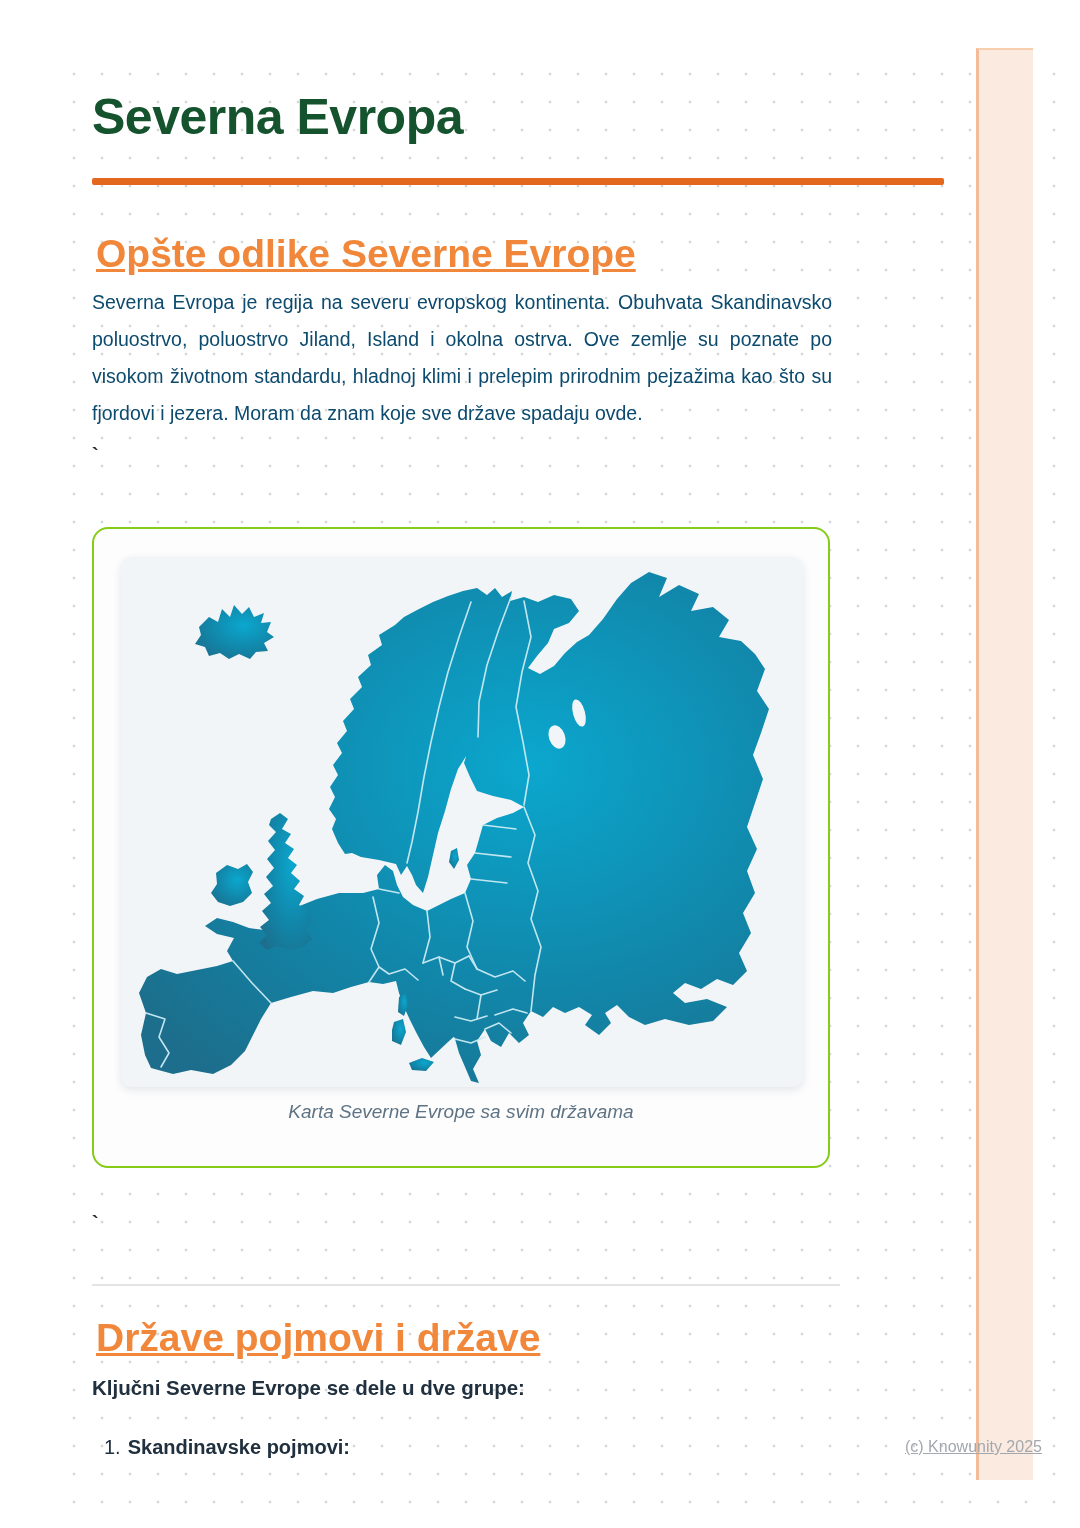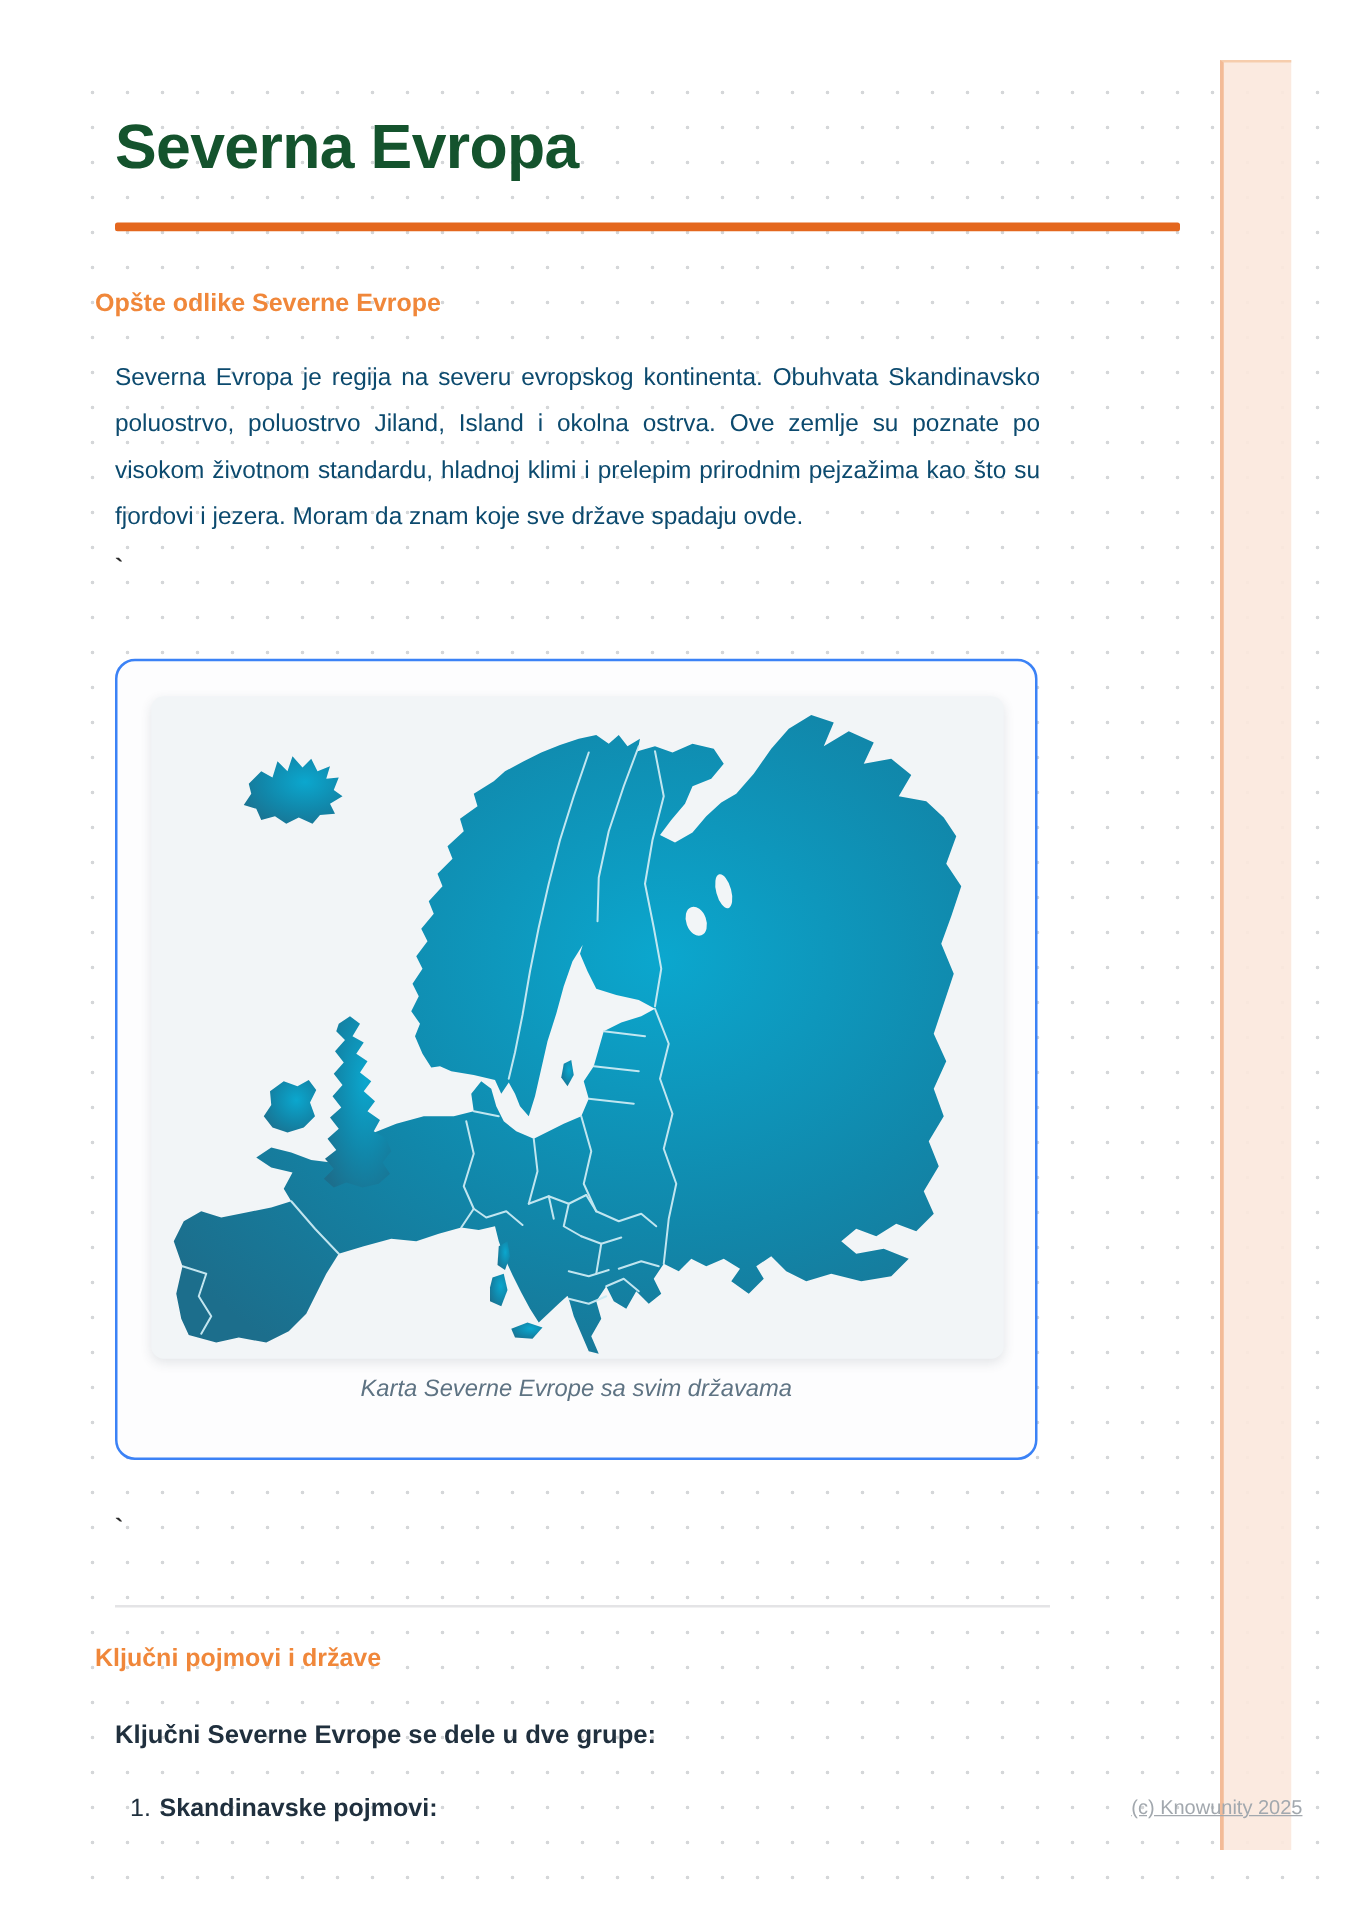--- a/index.html
+++ b/index.html
@@ -42,8 +42,8 @@
     width: 852px; height: 7px; background: #E4671E; border-radius: 2px;
   }
   .section-heading {
-    position: absolute; left: 76px;
-    font-size: 20px; font-weight: 700; color: #F0873A;
+    position: absolute; left: 96px;
+    font-size: 39px; font-weight: 700; color: #F0873A; text-decoration: underline;
   }
   .sh-1 { top: 232px; }
   .sh-2 { top: 1316px; }

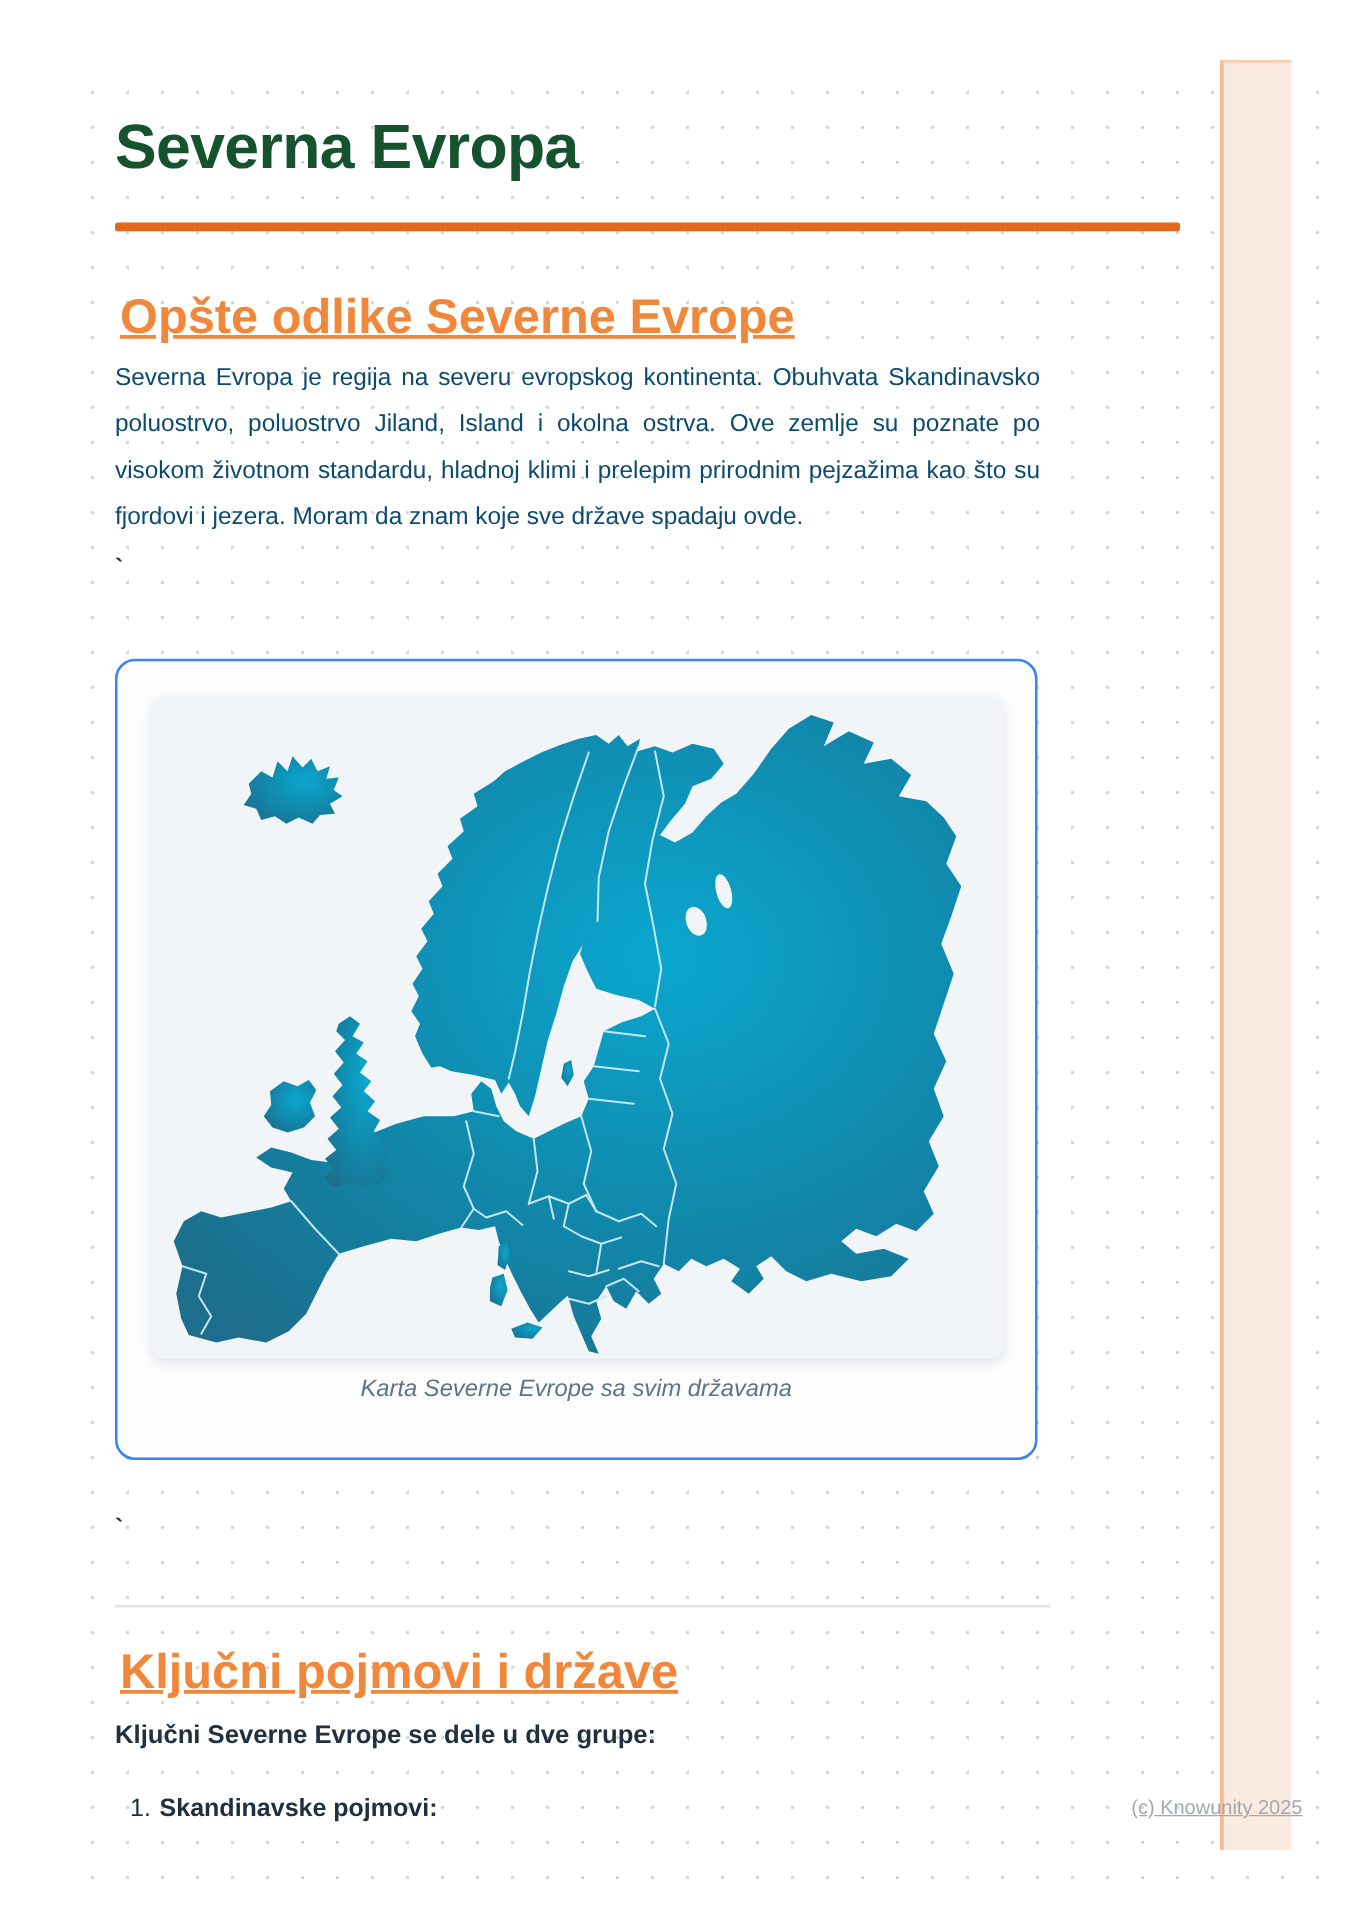--- a/index.html
+++ b/index.html
@@ -65,7 +65,7 @@
     position: absolute; left: 92px; top: 527px;
     width: 738px; height: 641px;
     background: #fdfdfe;
-    border: 2px solid #3b82f6;
+    border: 2px solid #84cc16;
     border-radius: 16px;
   }
   .map-card {

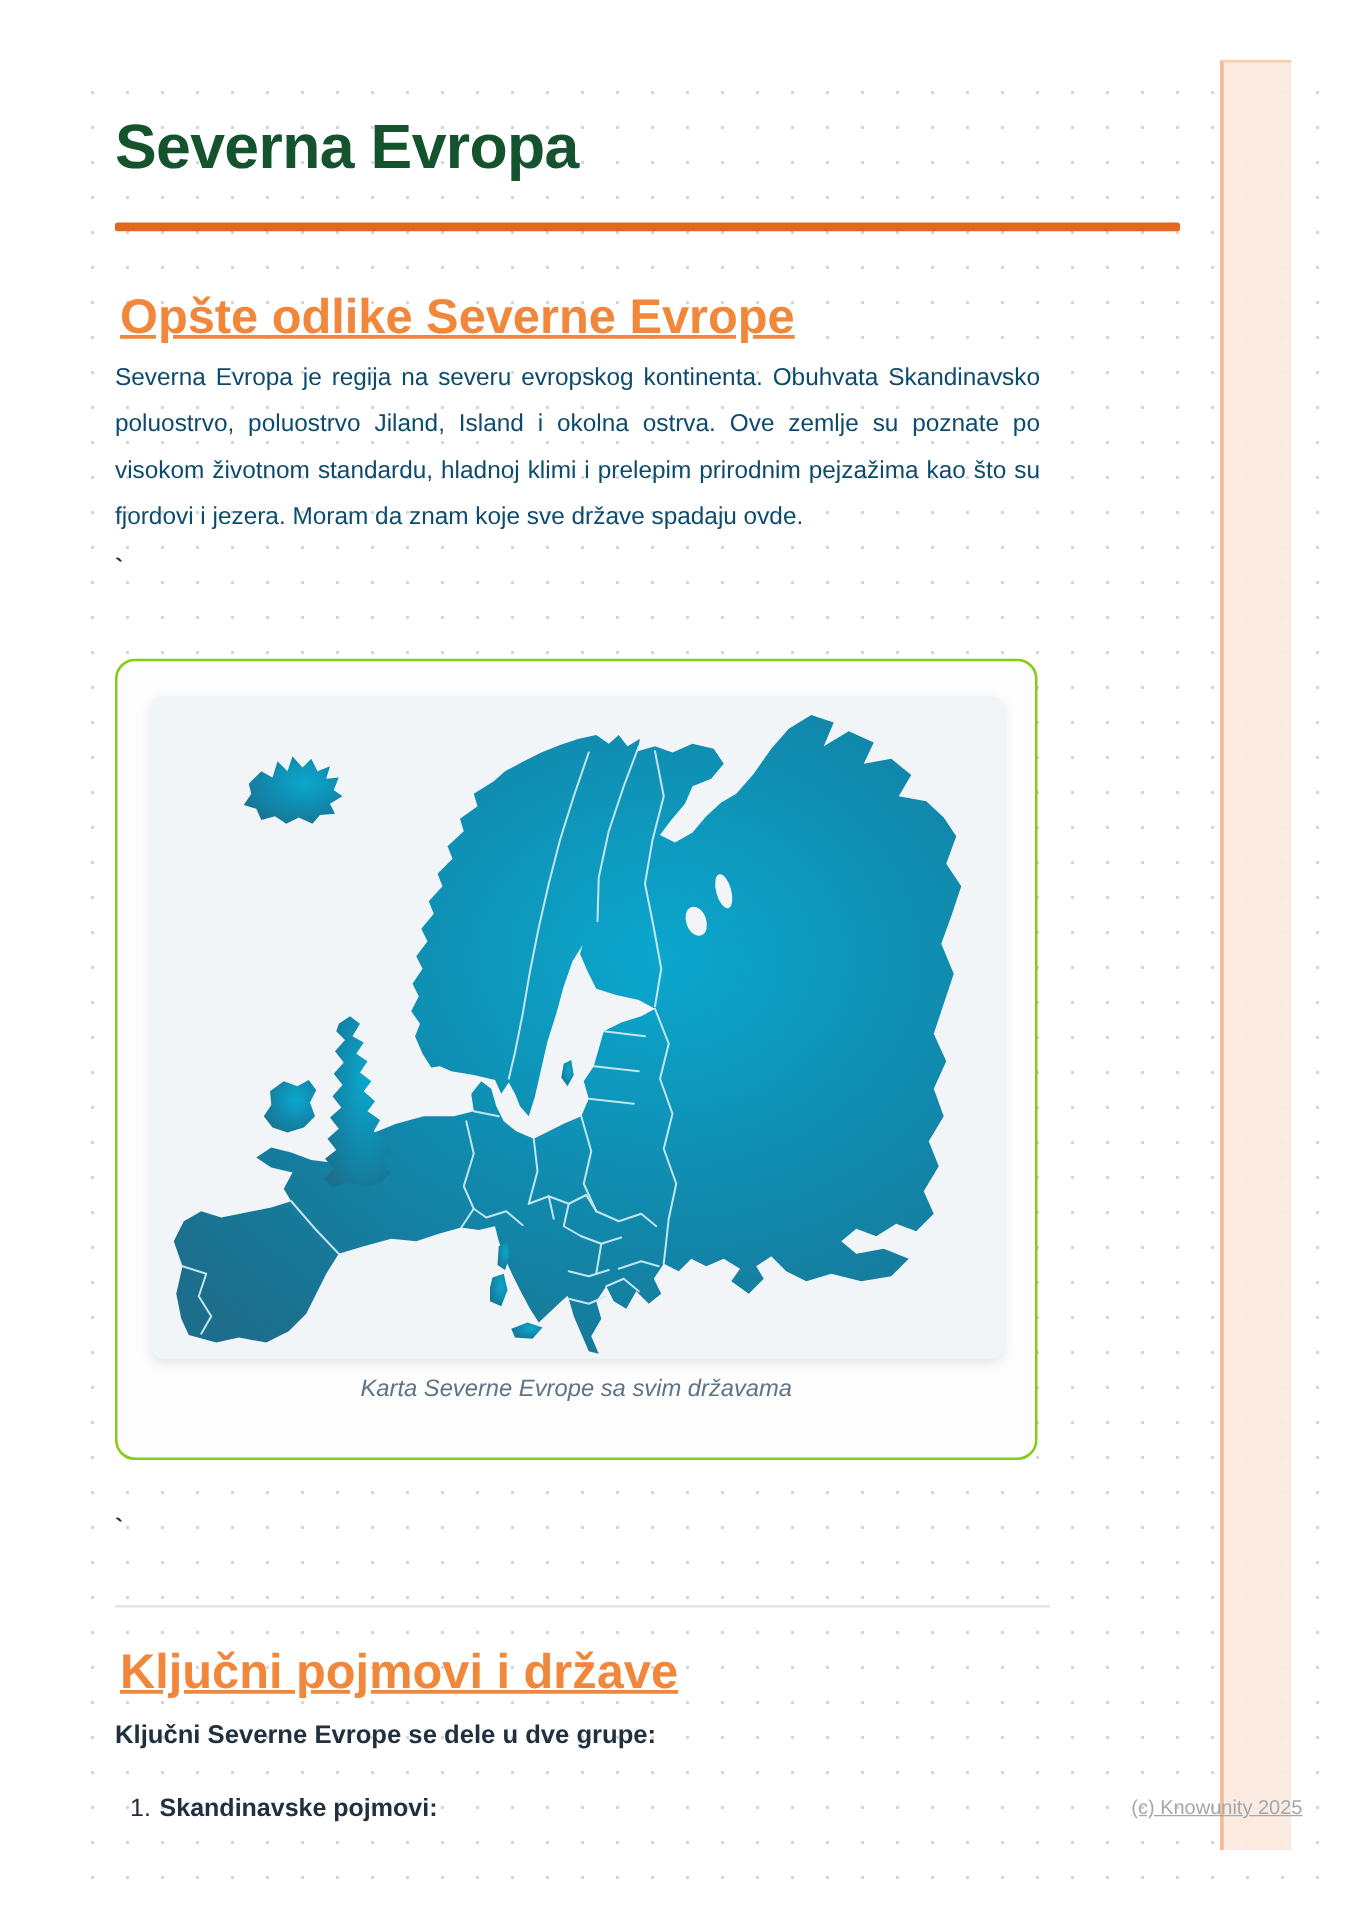--- a/index.html
+++ b/index.html
@@ -221,7 +221,7 @@
 
   <div class="section-divider"></div>
 
-  <h2 class="section-heading sh-2">Ključni pojmovi i države</h2>
+  <h2 class="section-heading sh-2">Države pojmovi i države</h2>
 
   <p class="lead-text">Ključni Severne Evrope se dele u dve grupe:</p>
 

